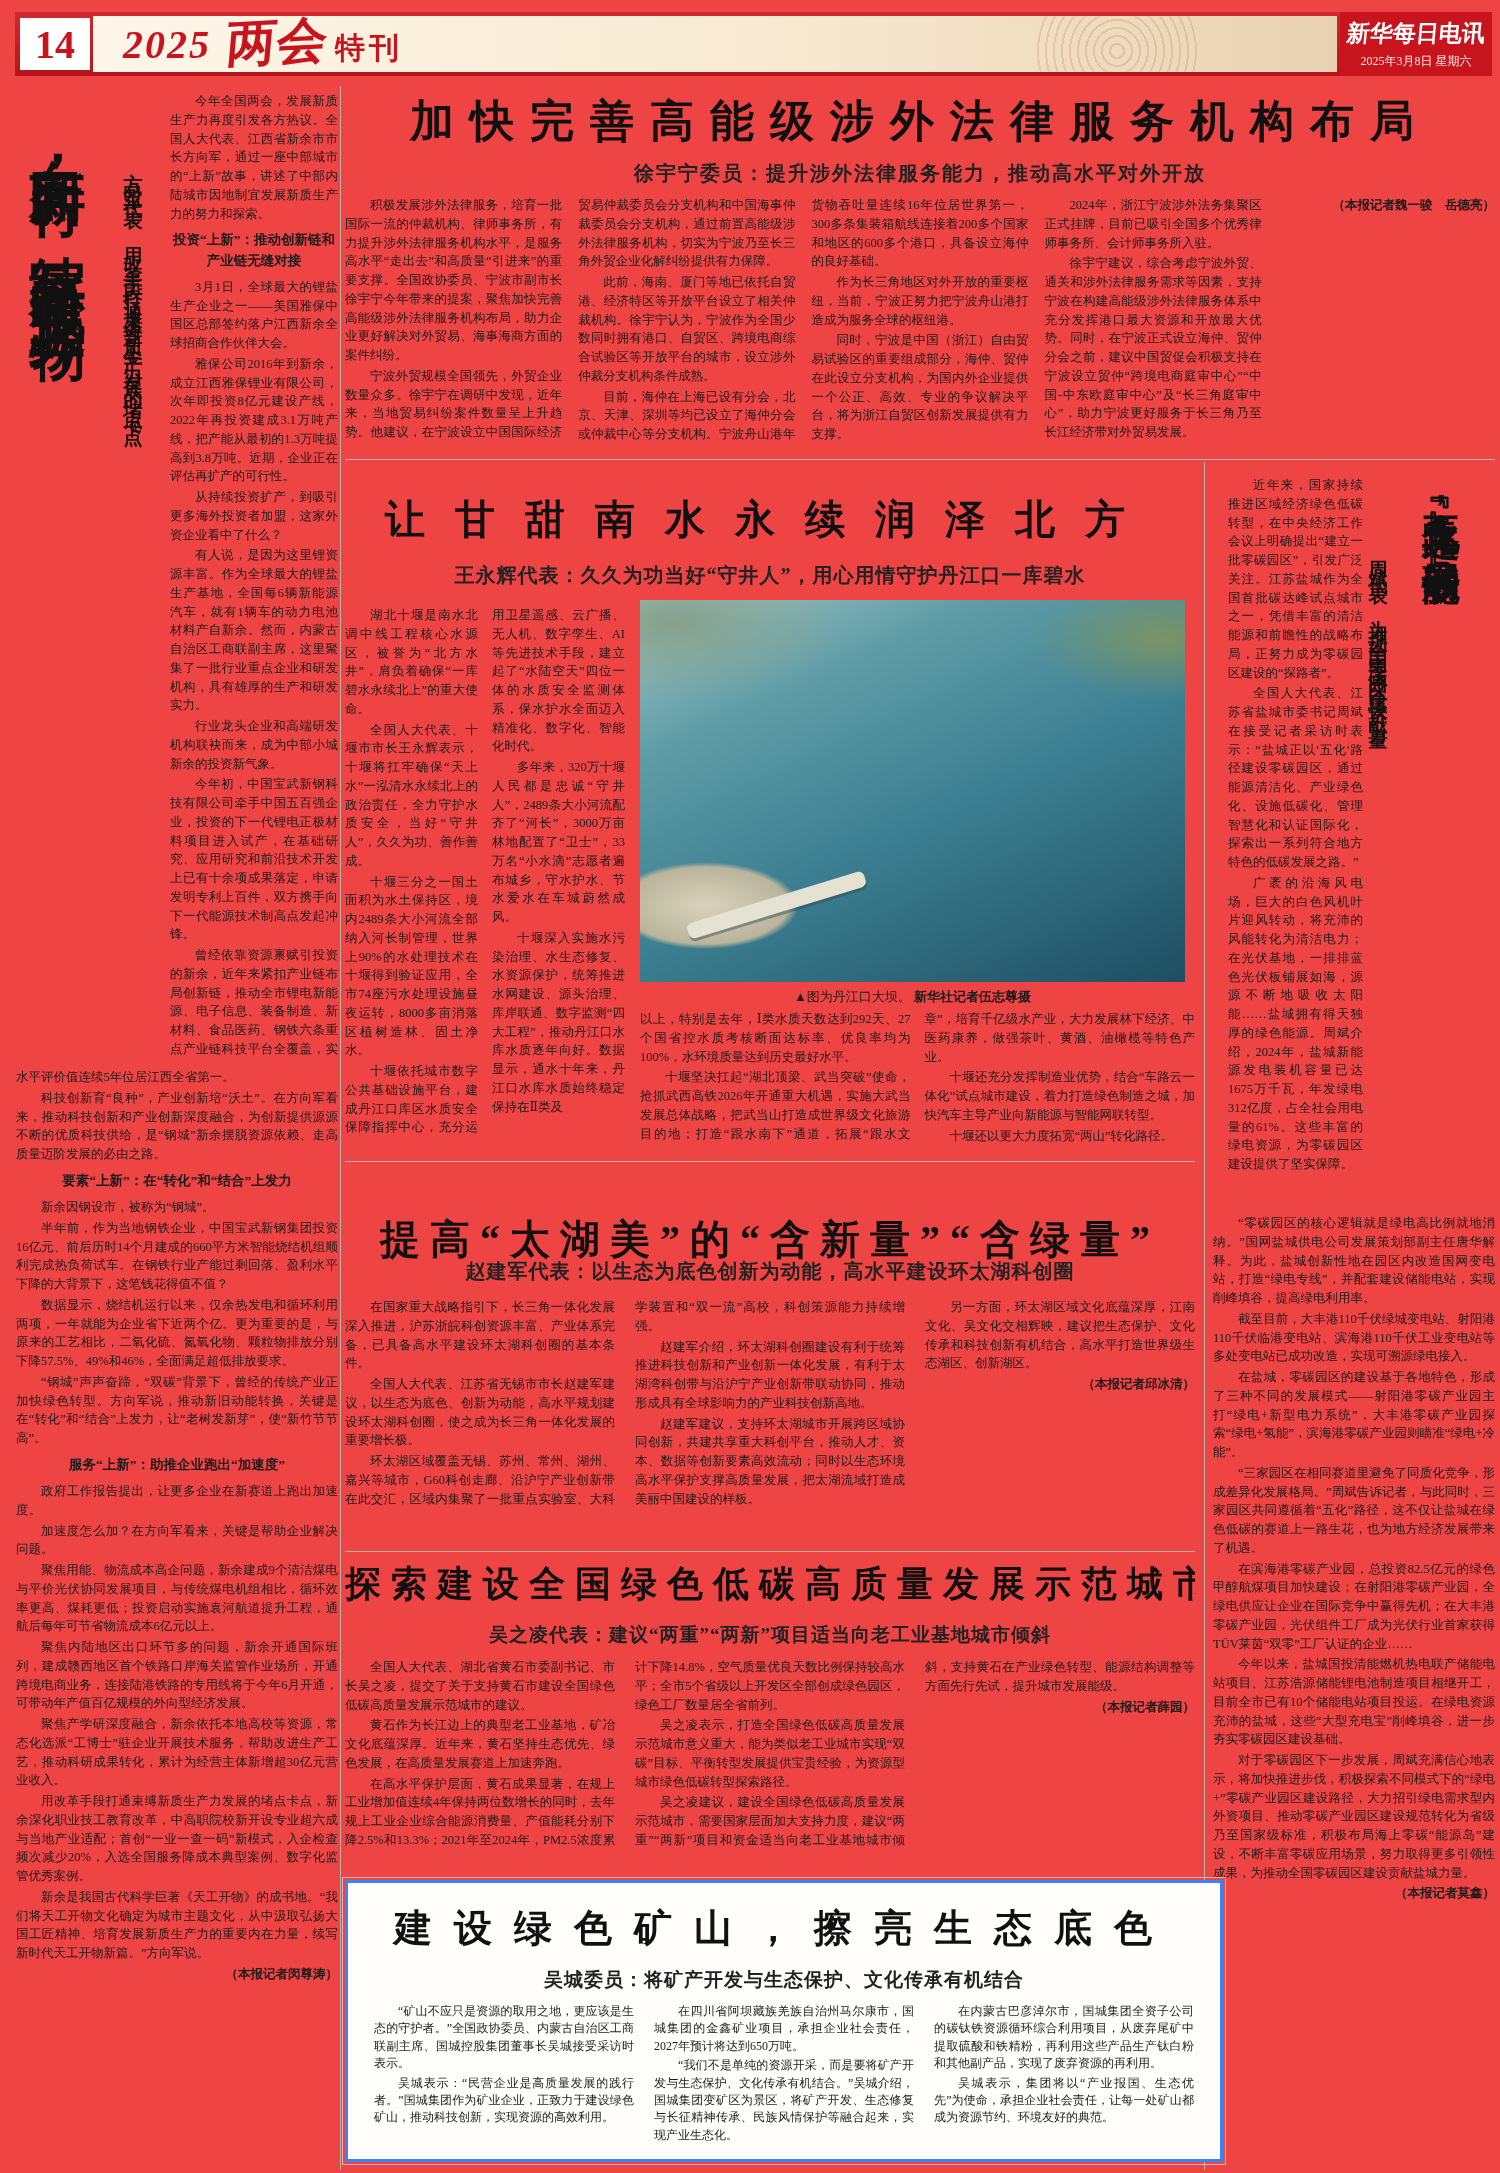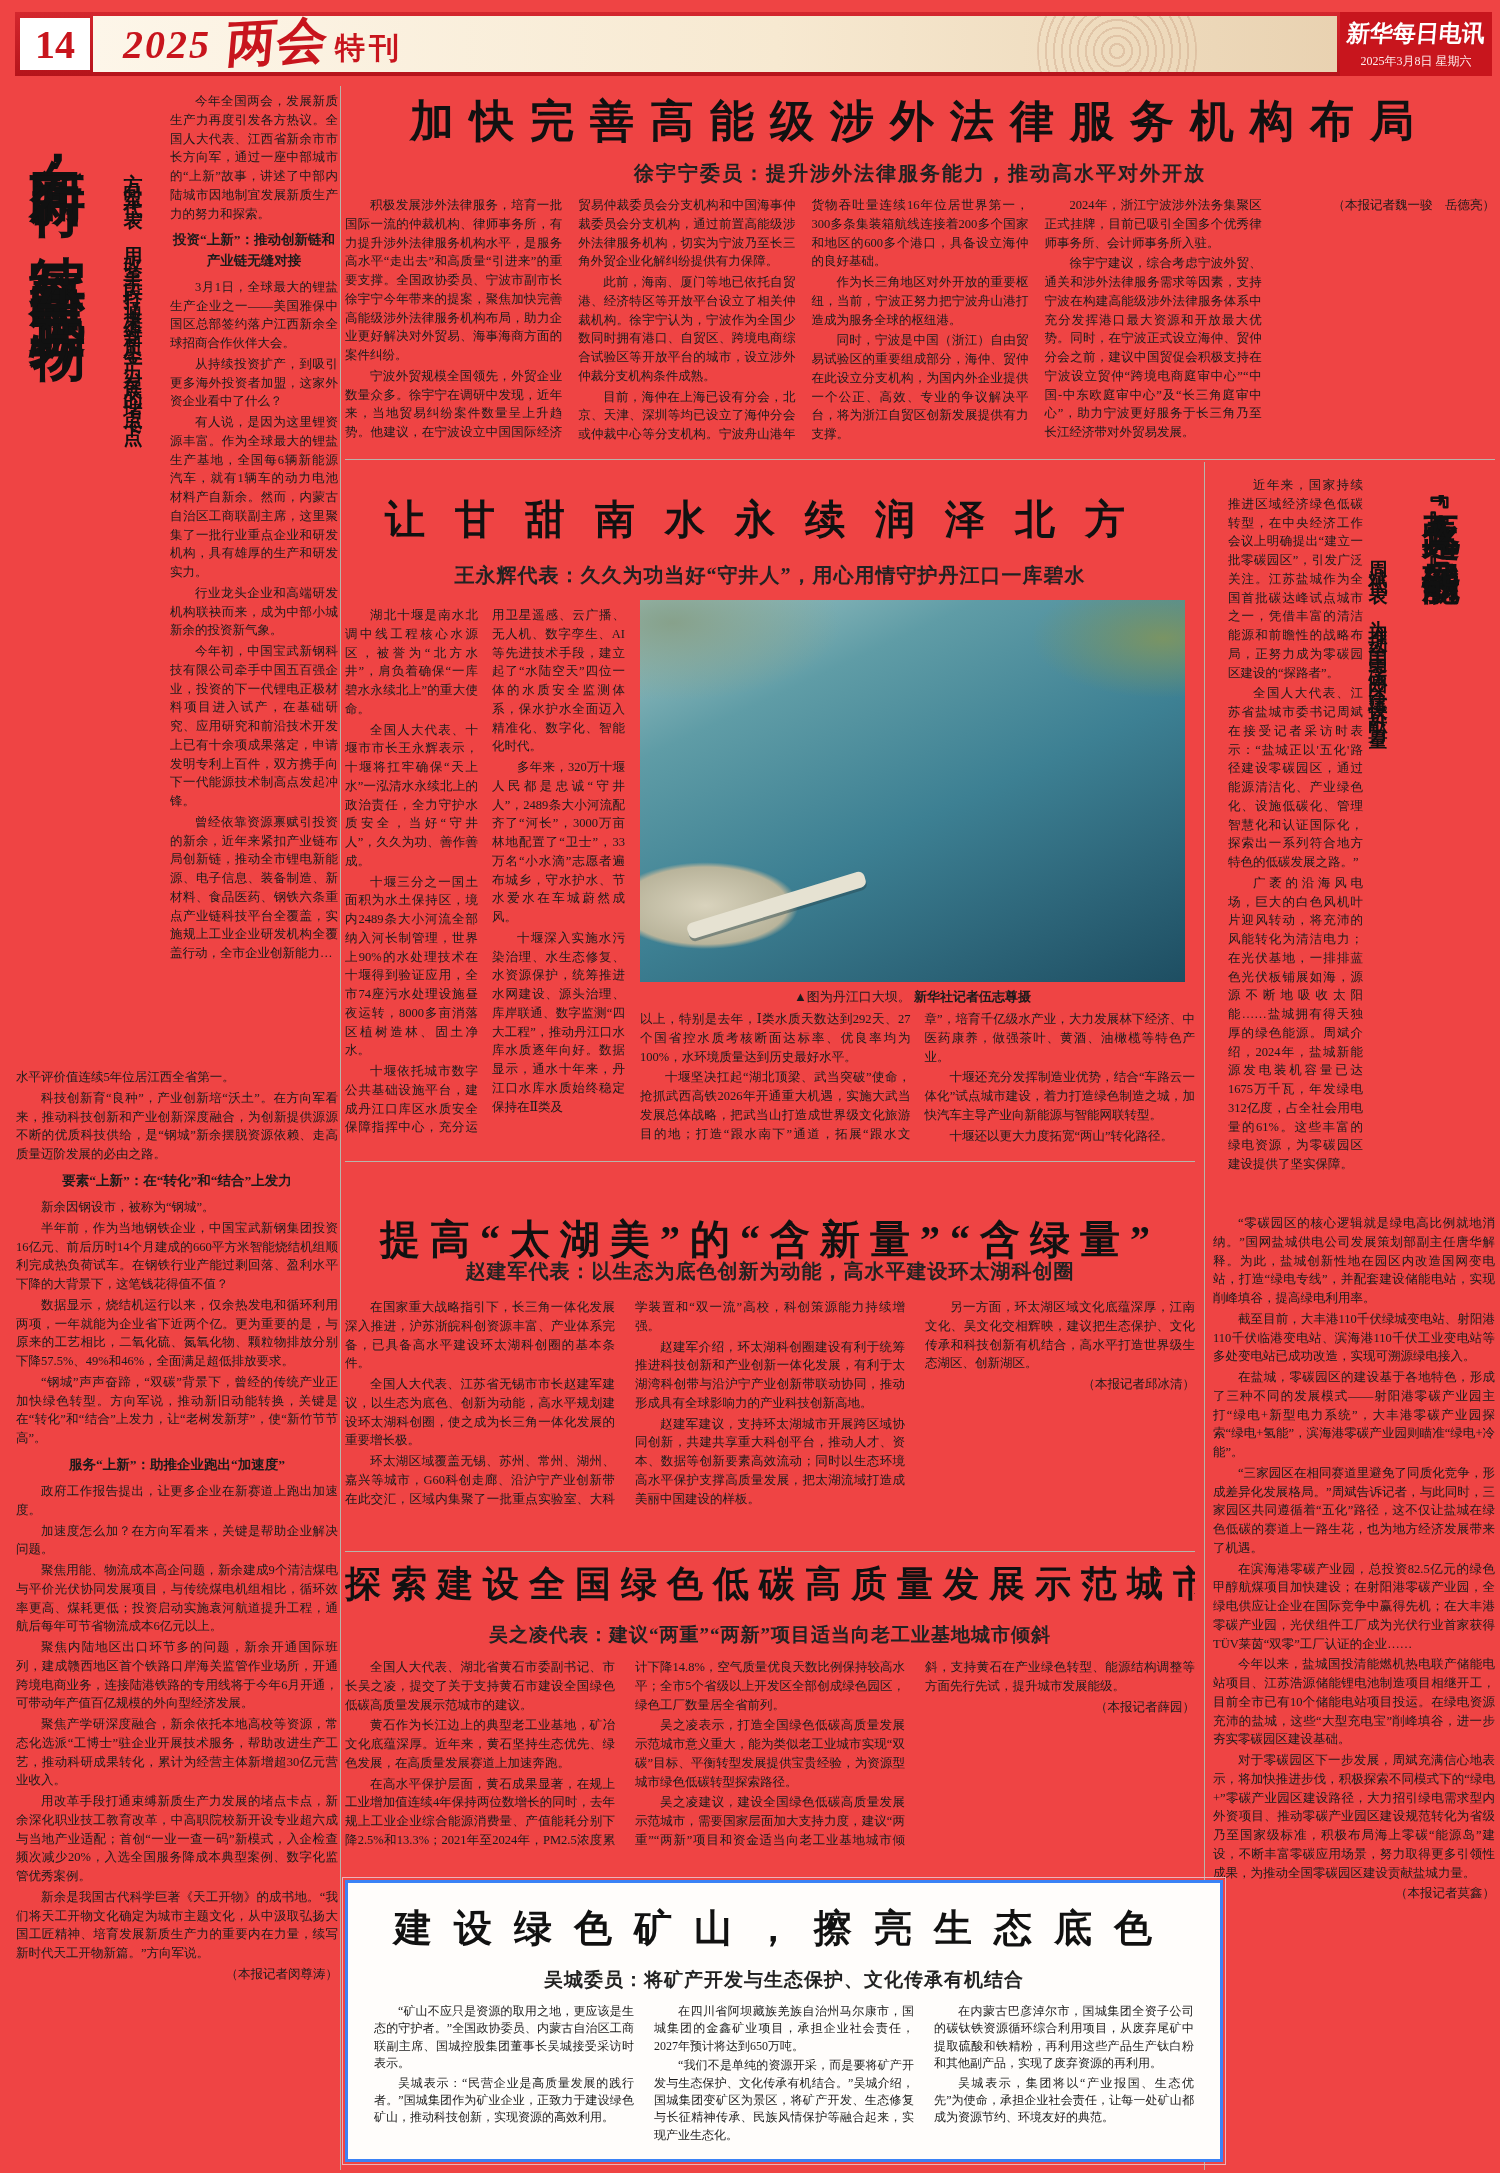--- a/index.html
+++ b/index.html
@@ -28,7 +28,7 @@
   .body{position:absolute;overflow:hidden;font-size:12.5px;line-height:1.5;text-align:justify;}
   .body p{margin:0 0 2px;text-indent:2em;}
   .body p.subhead{font-weight:bold;text-indent:0;text-align:center;margin:7px 0;font-size:13.5px;}
-  .body p.sign{font-weight:normal;text-indent:0;text-align:right;}
+  .body p.sign{font-weight:bold;text-indent:0;text-align:right;}
   .body p.cont{text-indent:0;}
   .headline{position:absolute;text-align:center;font-weight:bold;color:#111;white-space:nowrap;overflow:hidden;}
   .subline{position:absolute;text-align:center;font-weight:bold;color:#222;white-space:nowrap;overflow:hidden;}

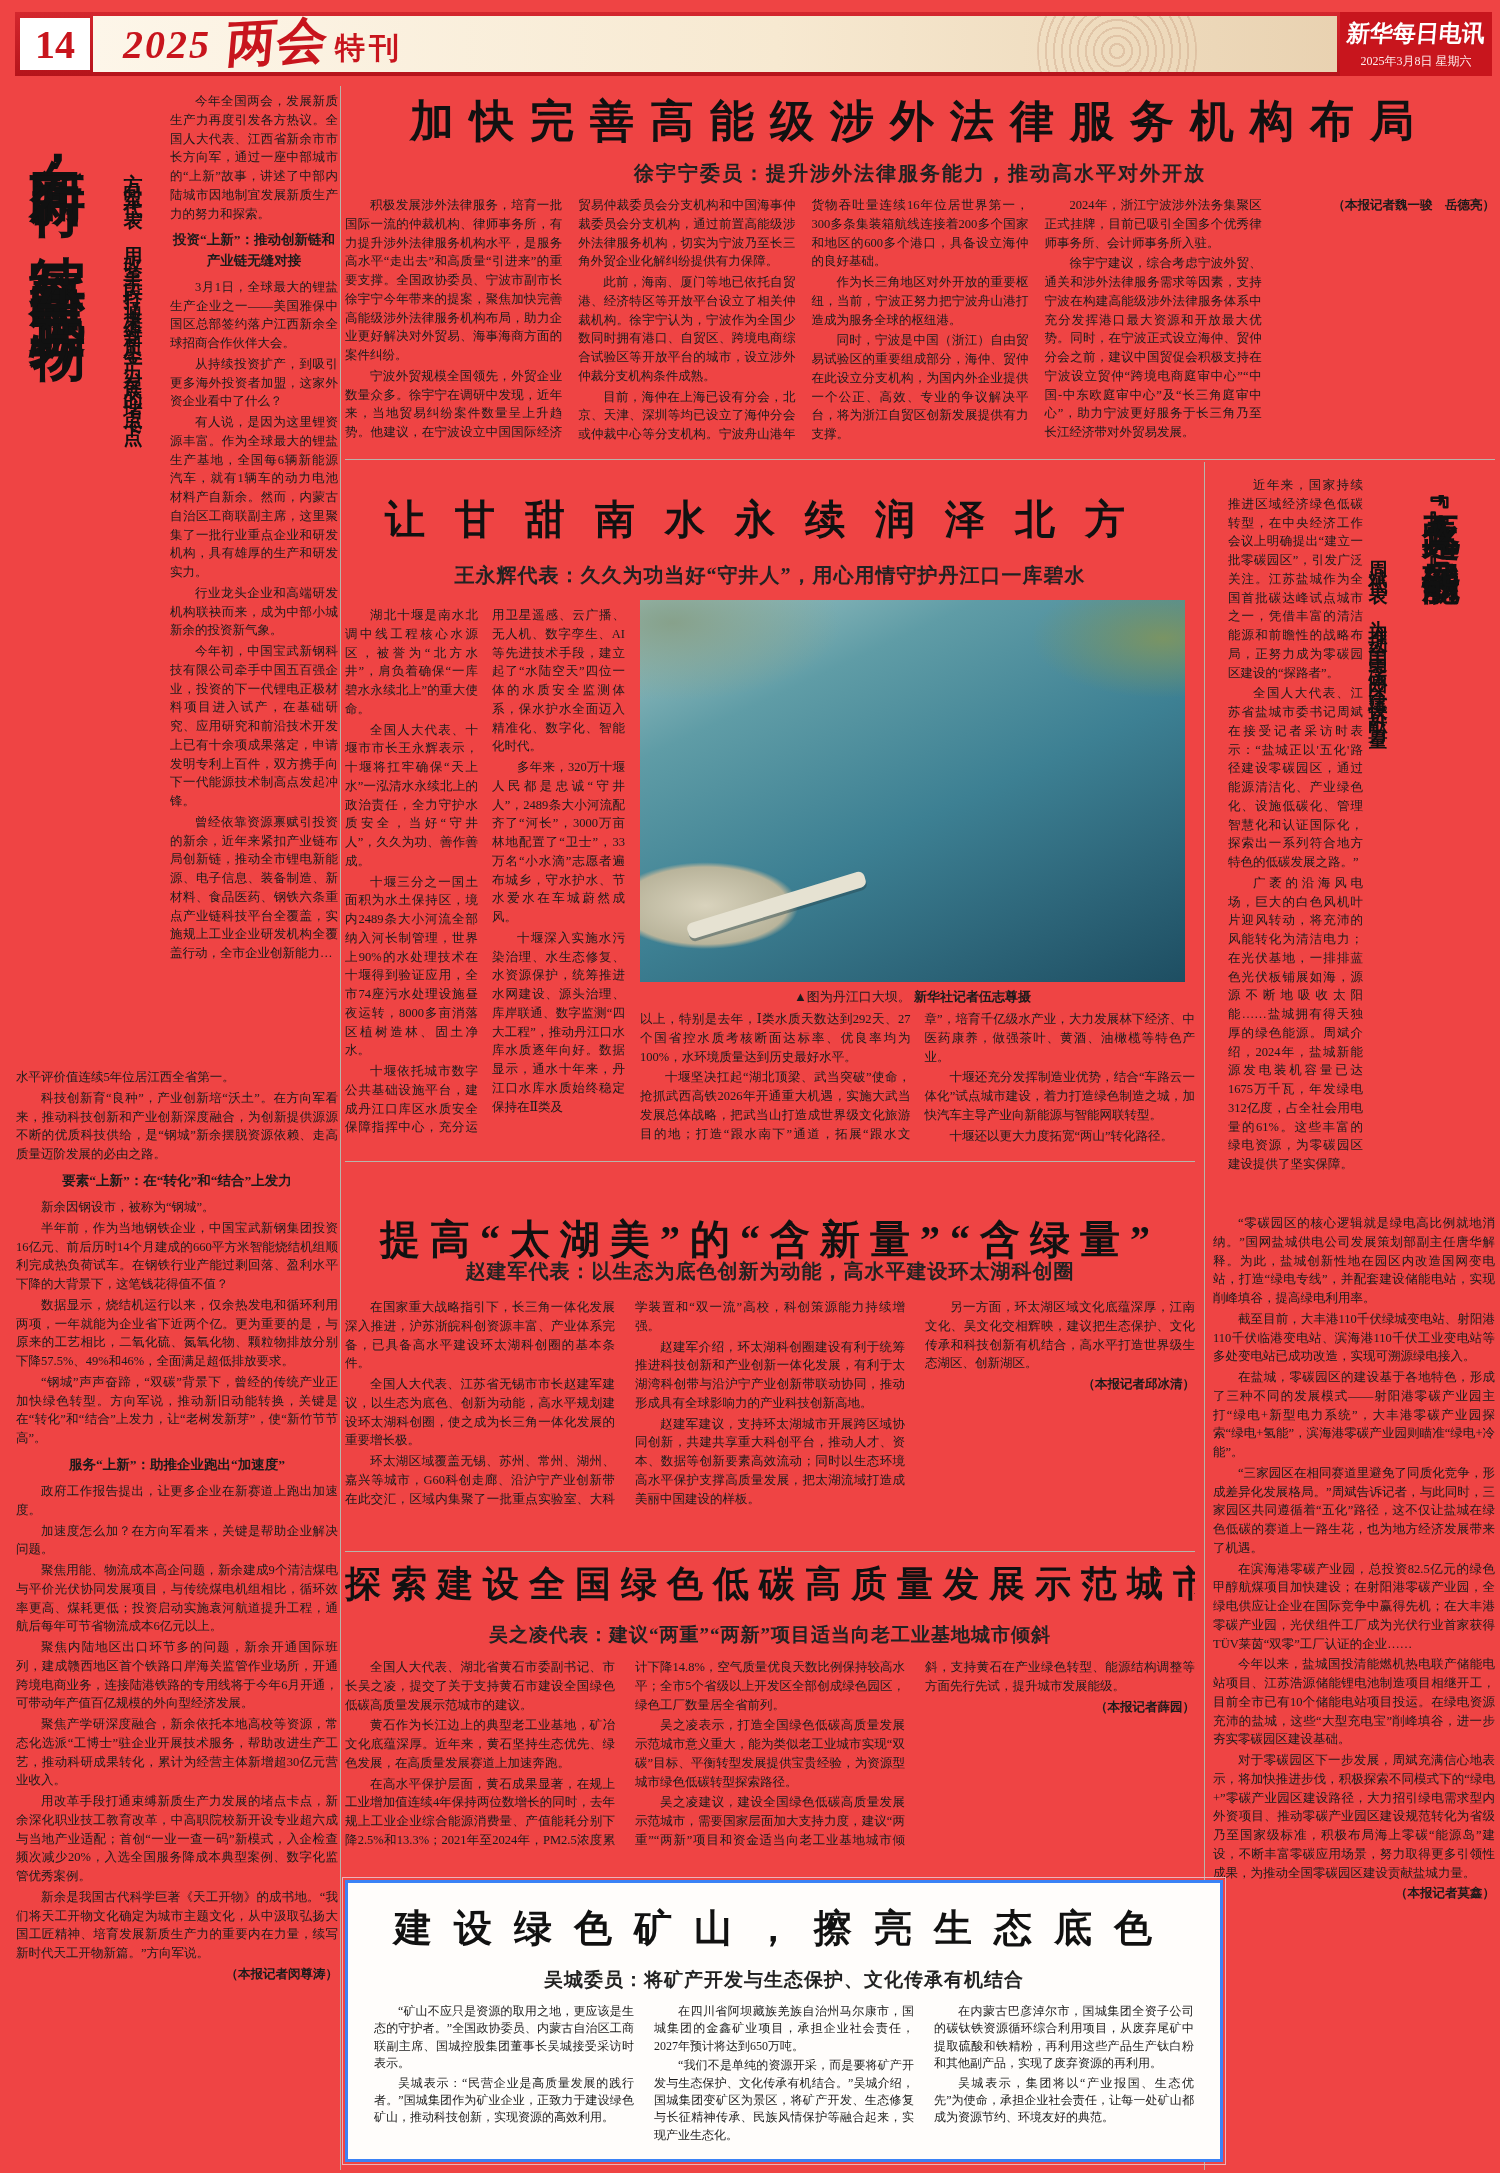--- a/index.html
+++ b/index.html
@@ -83,6 +83,7 @@
         <p>今年全国两会，发展新质生产力再度引发各方热议。全国人大代表、江西省新余市市长方向军，通过一座中部城市的“上新”故事，讲述了中部内陆城市因地制宜发展新质生产力的努力和探索。</p>
         <p class="subhead">投资“上新”：推动创新链和产业链无缝对接</p>
         <p>3月1日，全球最大的锂盐生产企业之一——美国雅保中国区总部签约落户江西新余全球招商合作伙伴大会。</p>
+        <p>雅保公司2016年到新余，成立江西雅保锂业有限公司，次年即投资8亿元建设产线，2022年再投资建成3.1万吨产线，把产能从最初的1.3万吨提高到3.8万吨。近期，企业正在评估再扩产的可行性。</p>
         <p>从持续投资扩产，到吸引更多海外投资者加盟，这家外资企业看中了什么？</p>
         <p>有人说，是因为这里锂资源丰富。作为全球最大的锂盐生产基地，全国每6辆新能源汽车，就有1辆车的动力电池材料产自新余。然而，内蒙古自治区工商联副主席，这里聚集了一批行业重点企业和研发机构，具有雄厚的生产和研发实力。</p>
         <p>行业龙头企业和高端研发机构联袂而来，成为中部小城新余的投资新气象。</p>

